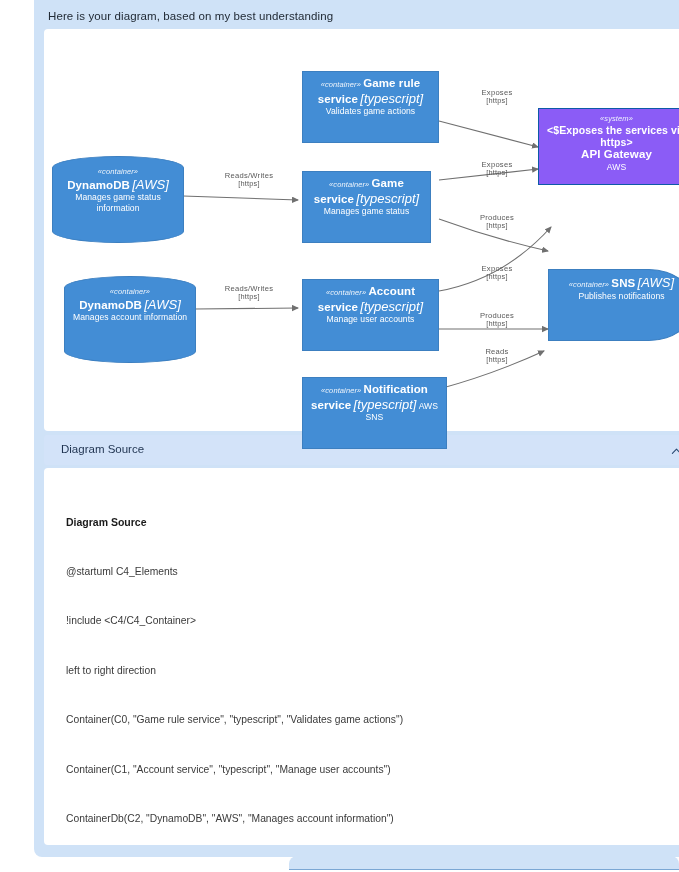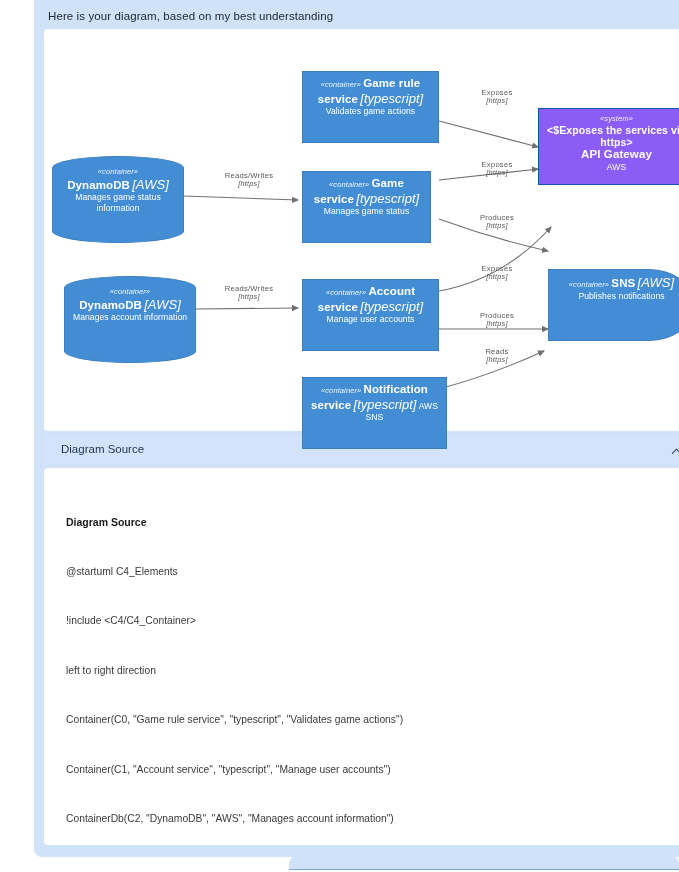--- a/index.html
+++ b/index.html
@@ -116,7 +116,6 @@
   }
   .el-proto {
     font-size: 7.4px;
-    font-style: italic;
     letter-spacing: .2px;
     display: block;
   }

